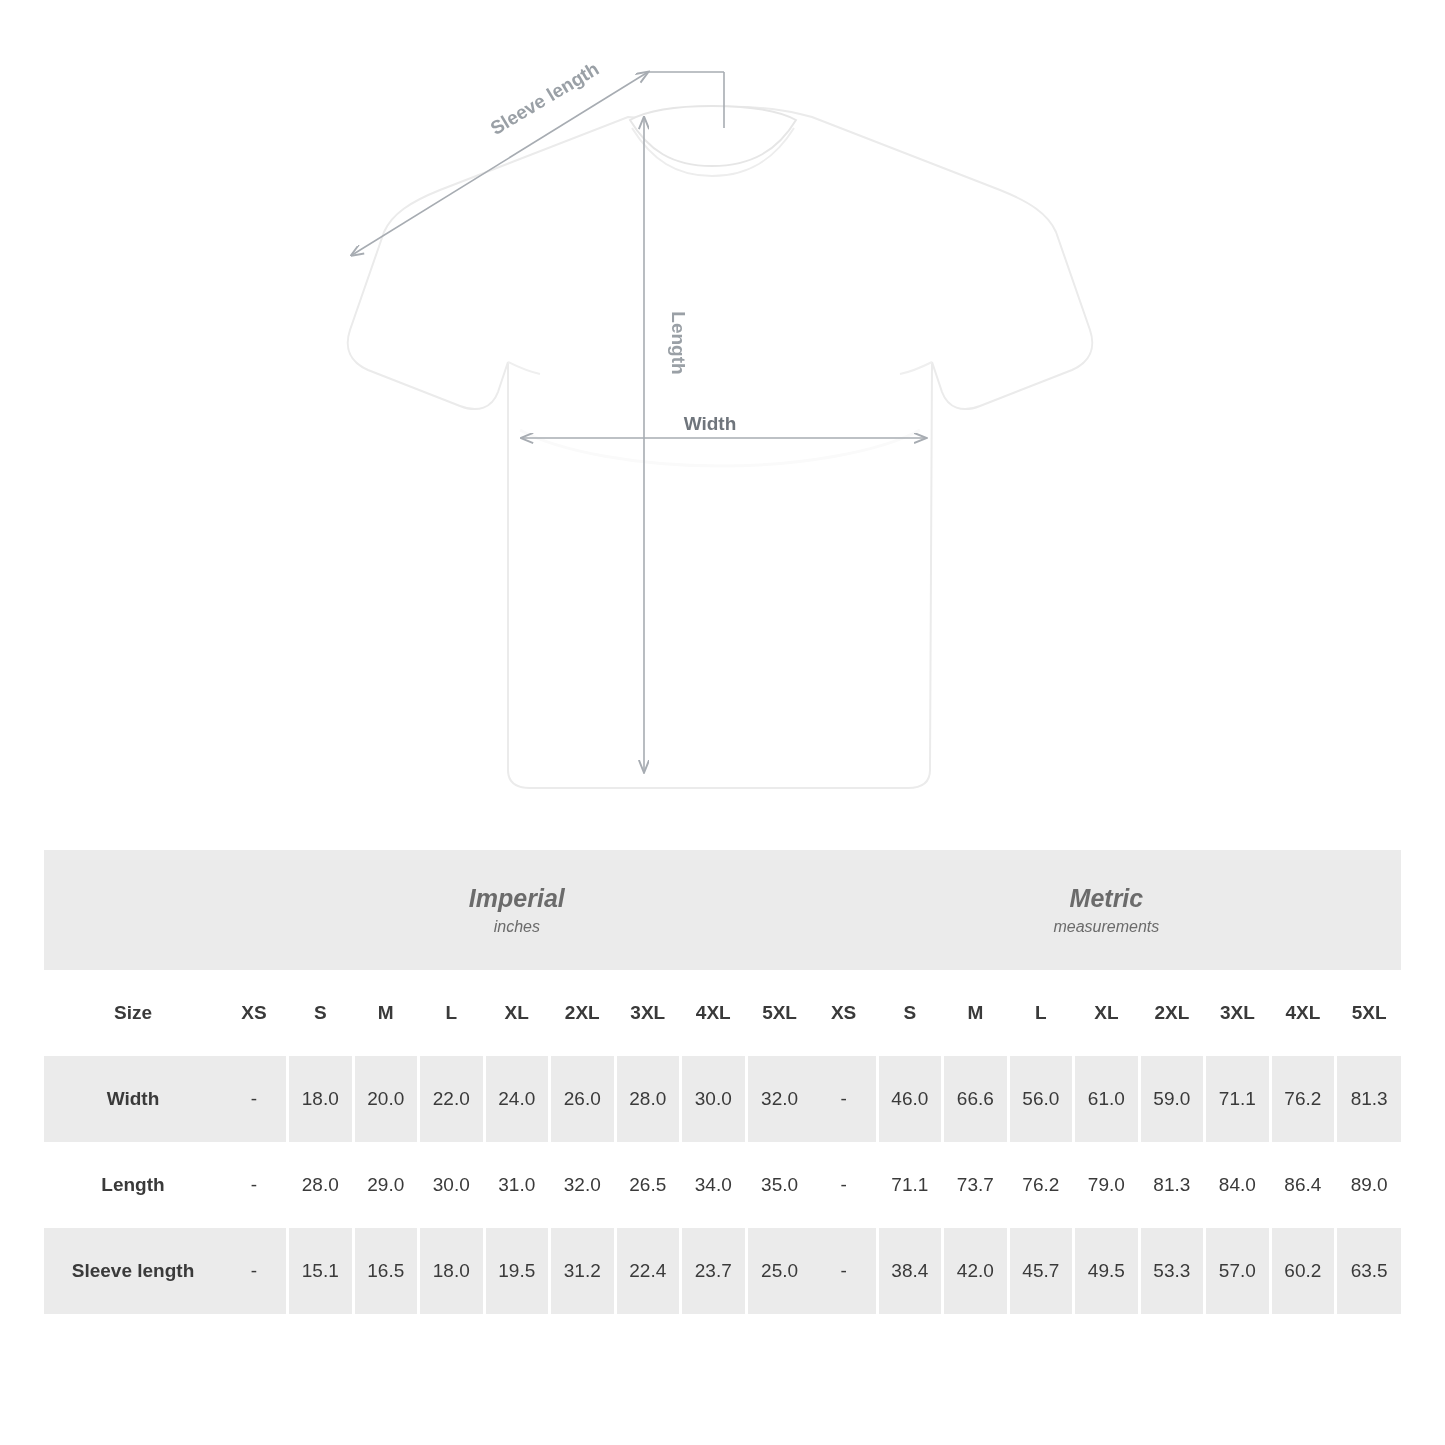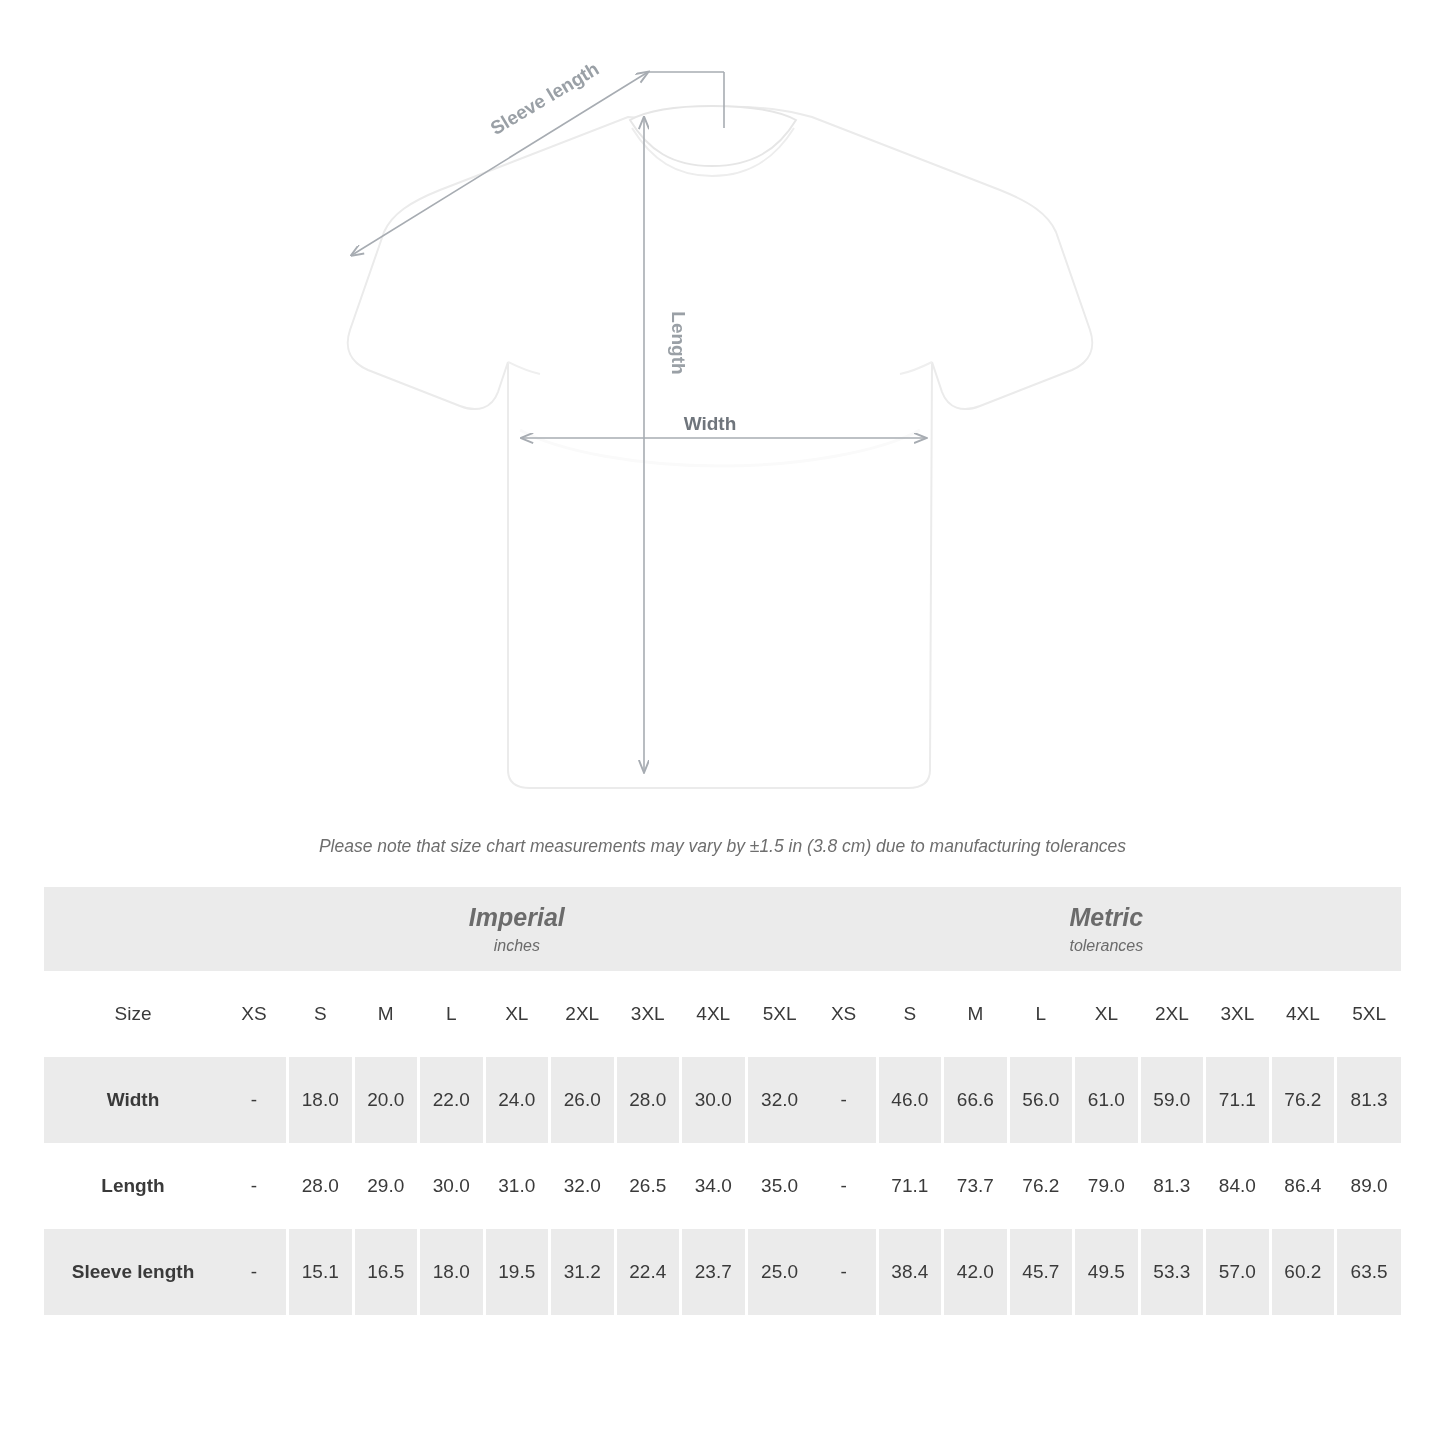--- a/index.html
+++ b/index.html
@@ -192,7 +192,6 @@
   </div>
 
   <div class="title-block">
-    <div class="chart-note">Please note that size chart measurements may vary by ±1.5 in (3.8 cm) due to manufacturing tolerances</div>
   </div>
 
   <div class="table-wrap">

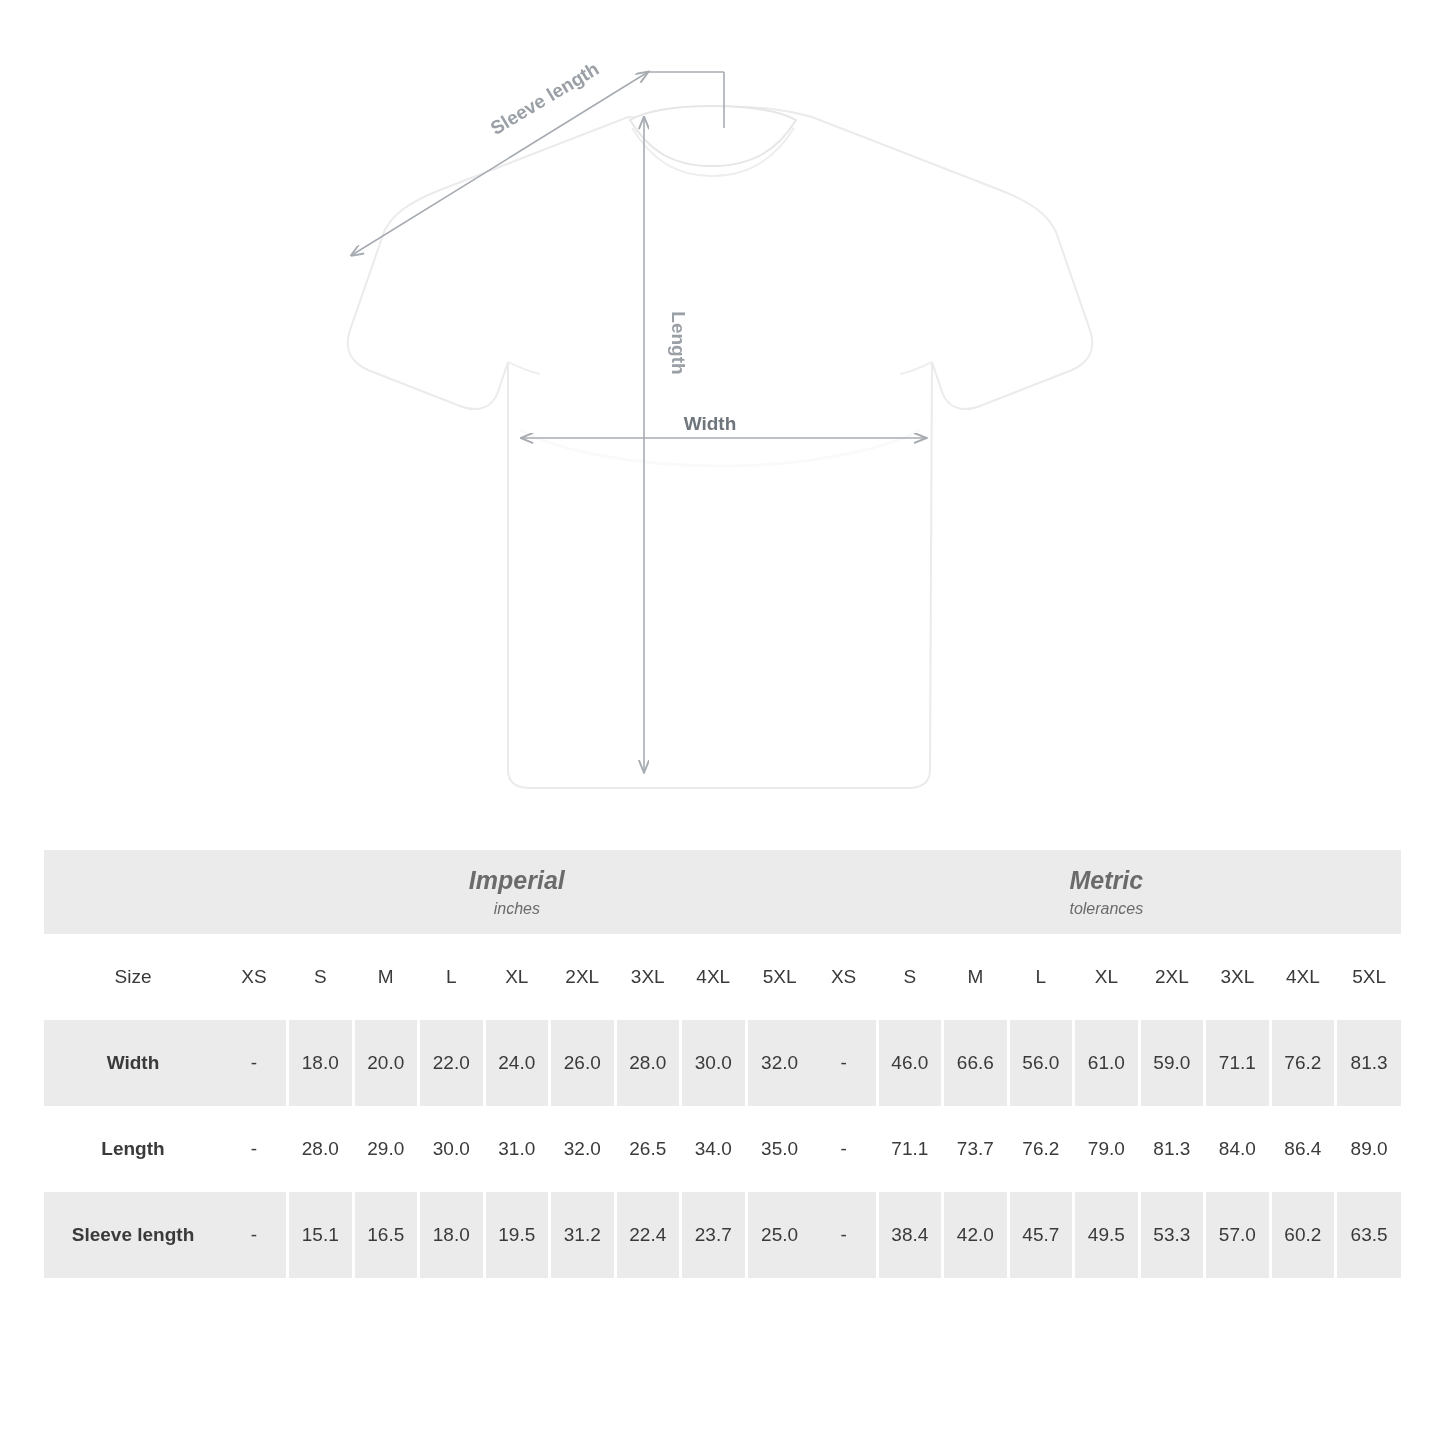--- a/index.html
+++ b/index.html
@@ -67,7 +67,7 @@
 
   .unit-header-row td {
     background: #ebebeb;
-    height: 84px;
+    height: 120px;
     padding: 0;
   }
   .unit-name {

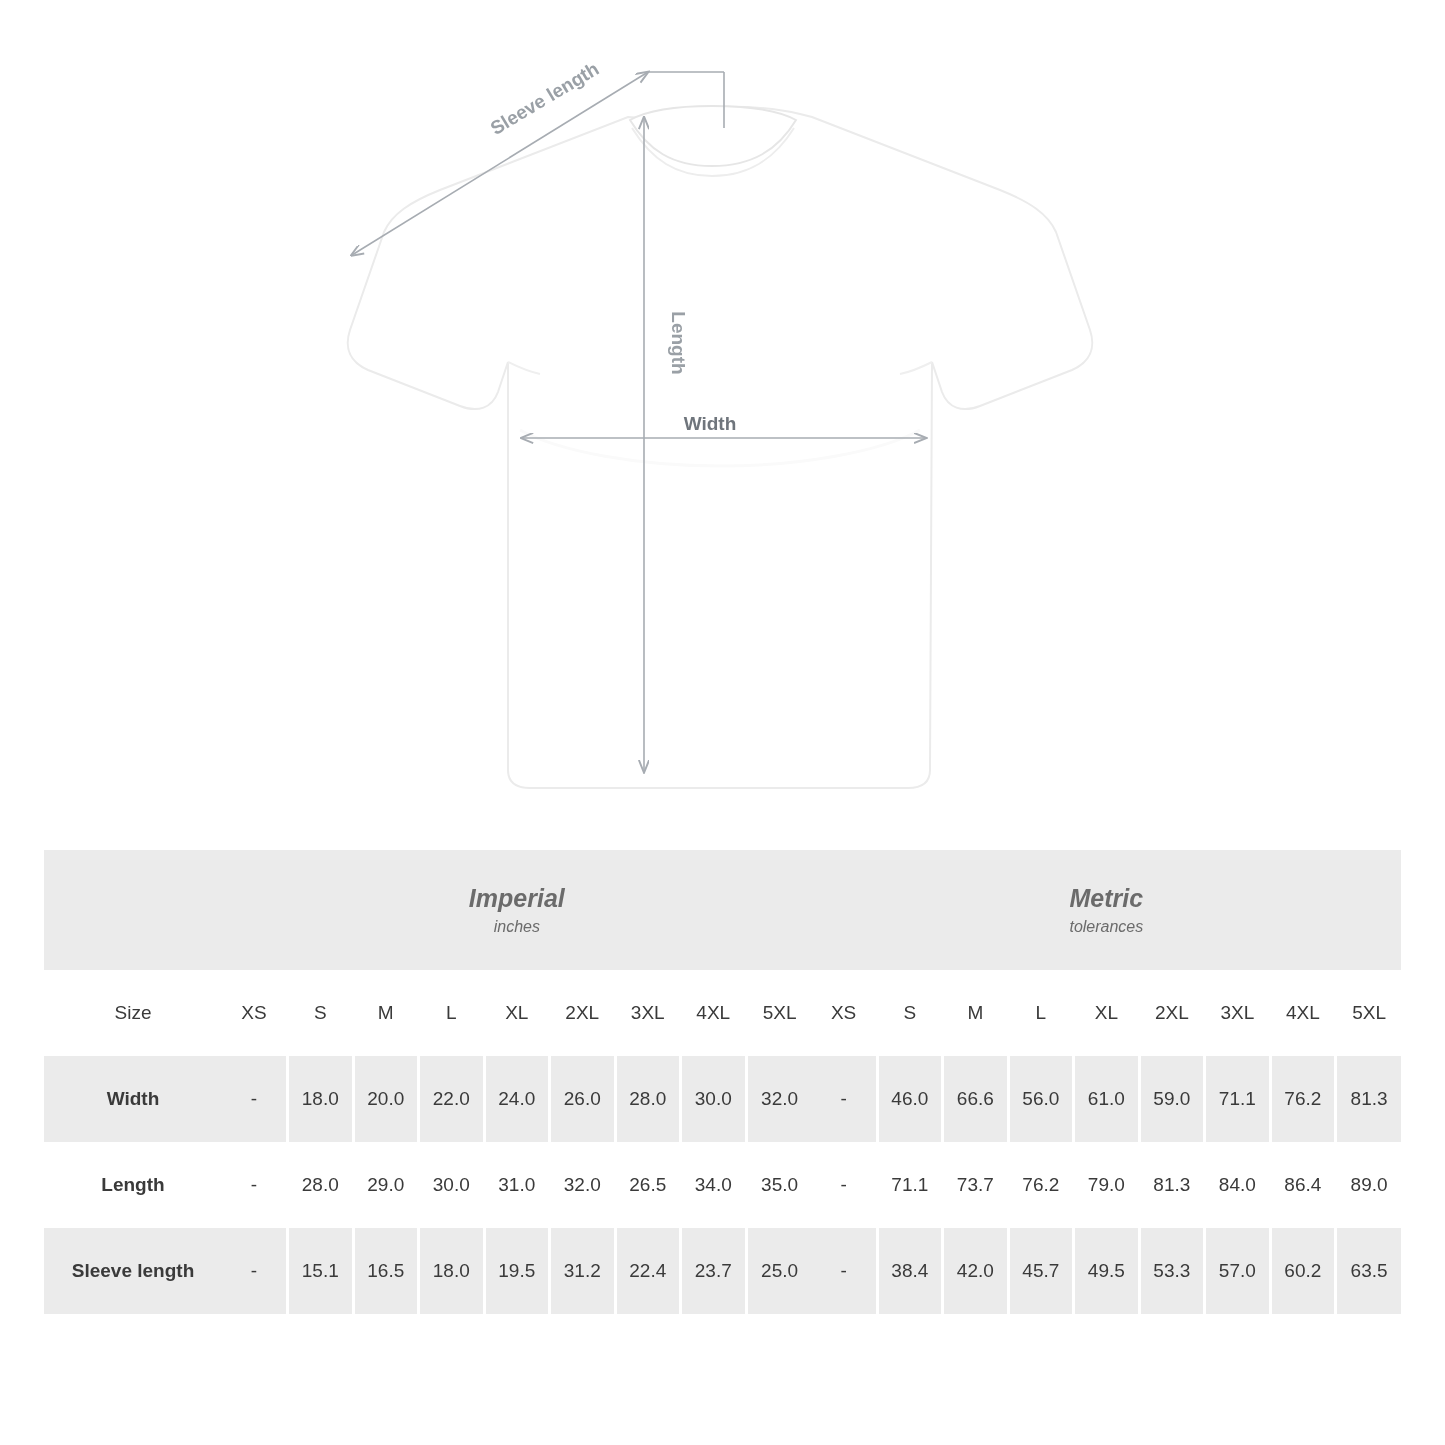--- a/index.html
+++ b/index.html
@@ -226,7 +226,7 @@
             </td>
             <td colspan="9">
               <div class="unit-name">Metric</div>
-              <div class="unit-sub">tolerances</div>
+              <div class="unit-sub">measurements</div>
             </td>
           </tr>
           <tr class="head-row">

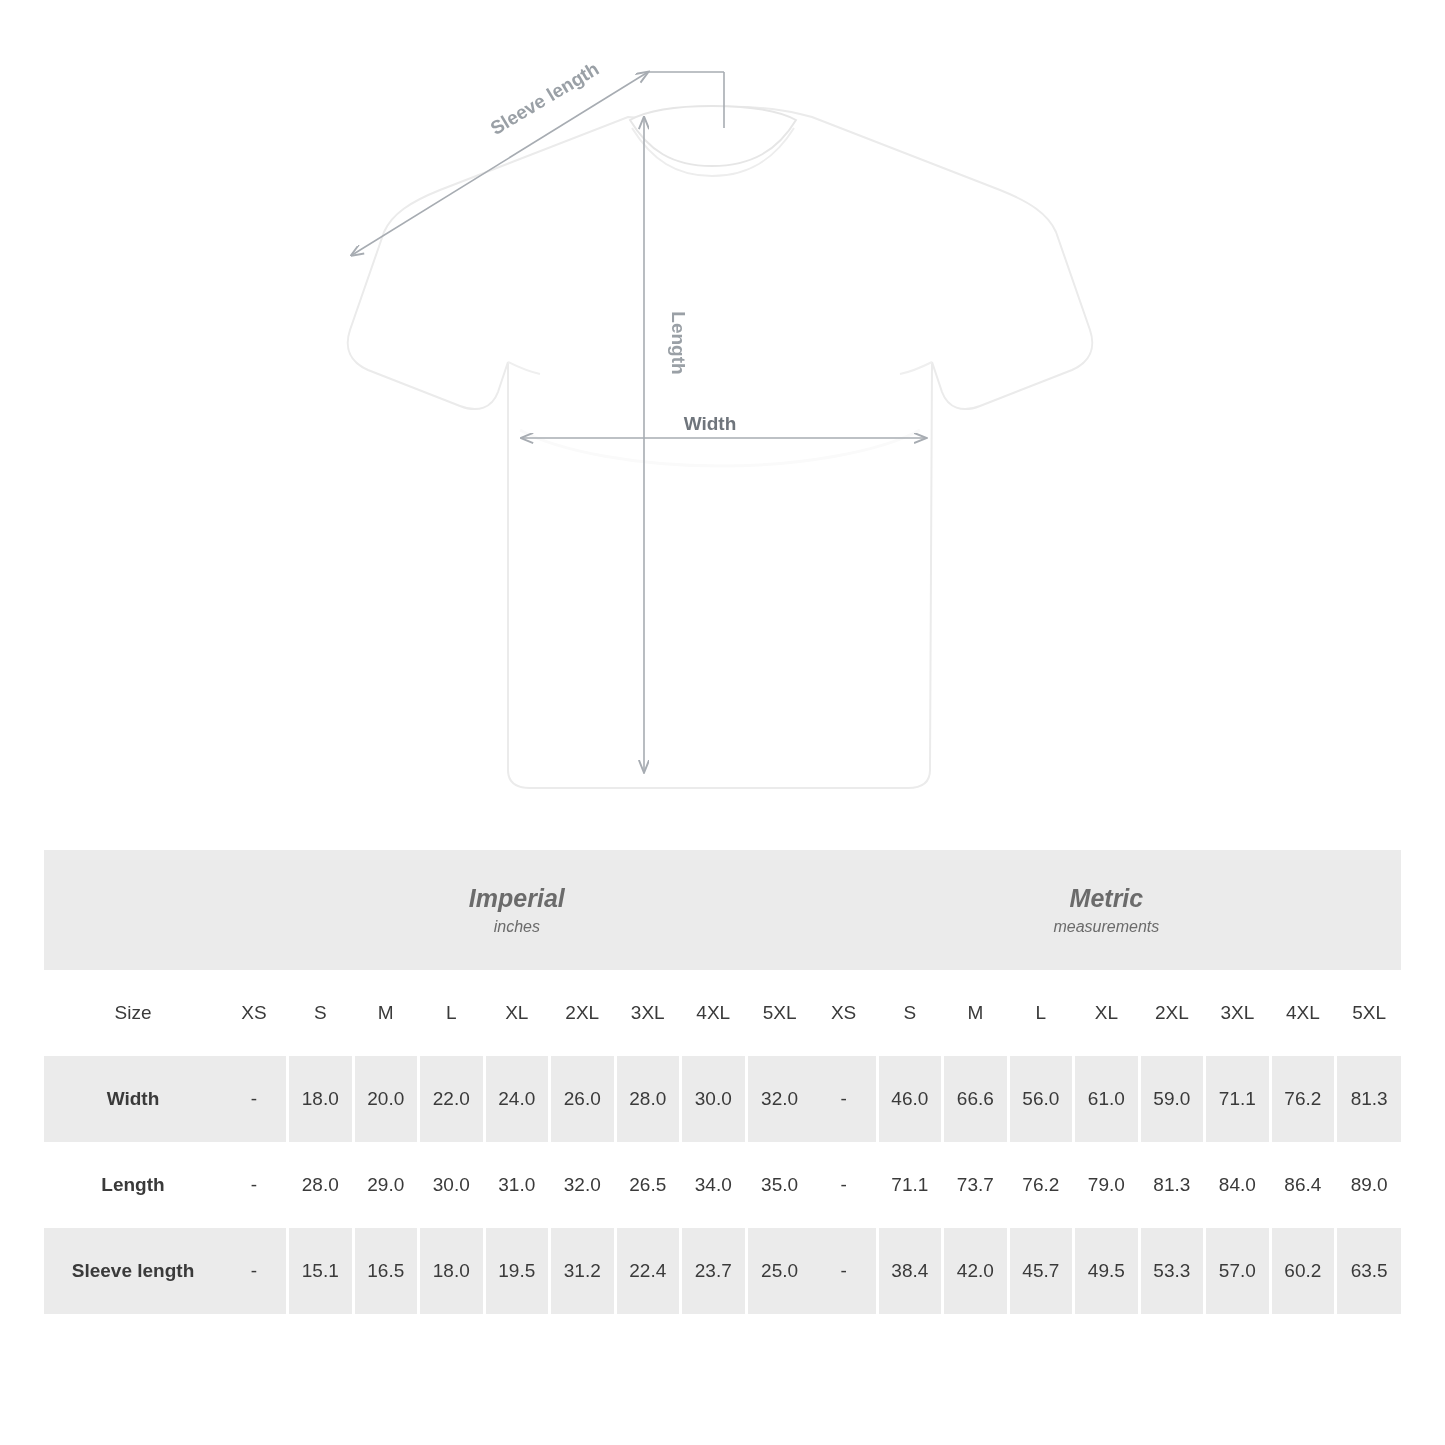--- a/index.html
+++ b/index.html
@@ -88,7 +88,7 @@
     background: #ffffff;
     height: 84px;
     font-size: 19px;
-    font-weight: normal;
+    font-weight: bold;
     color: #3a3a3a;
   }
   .head-row td.rowlabel {

